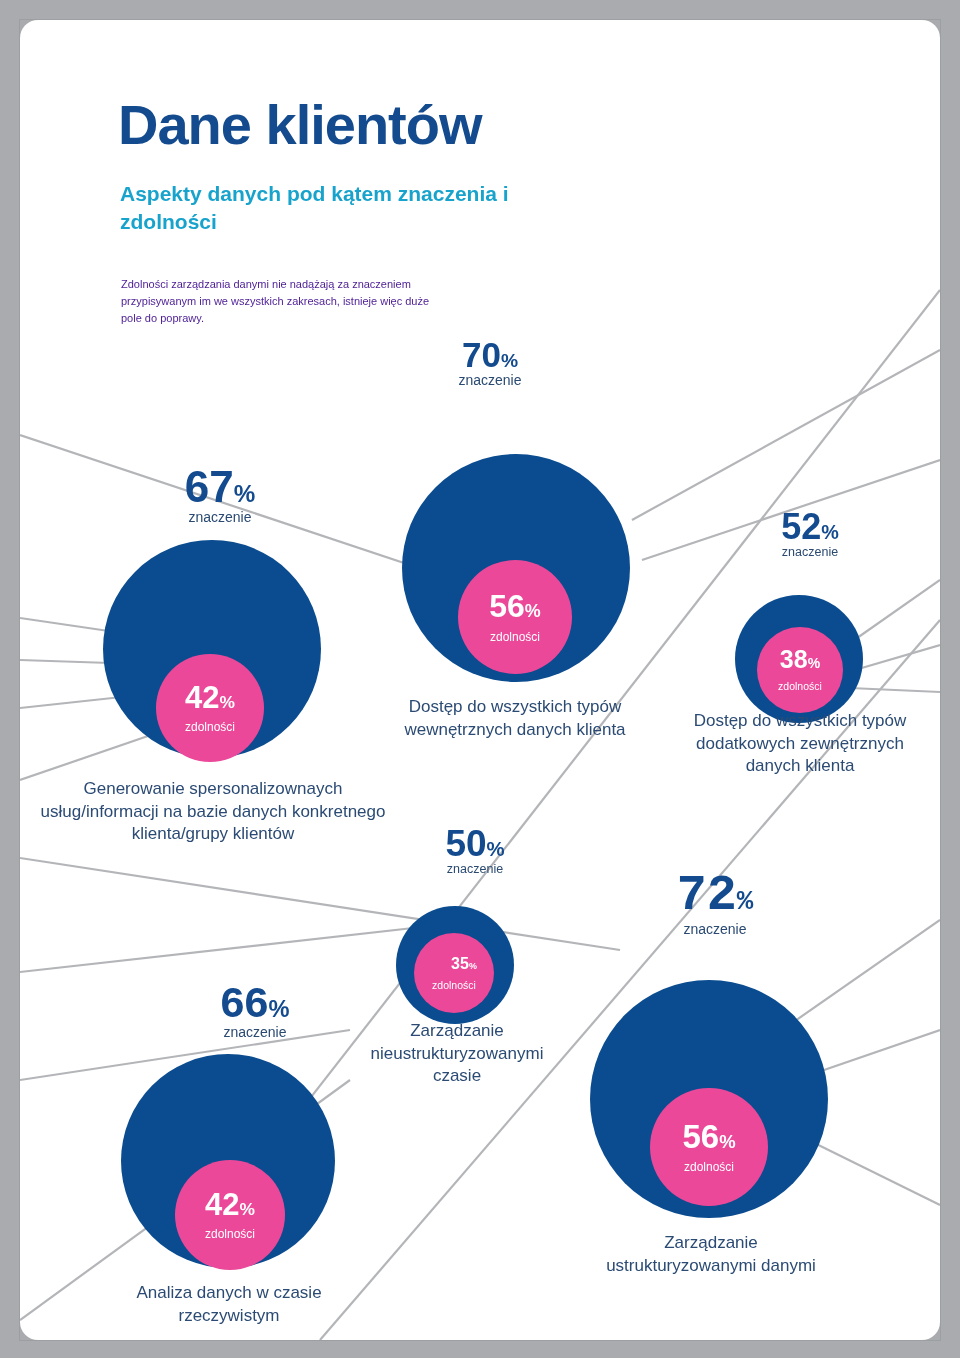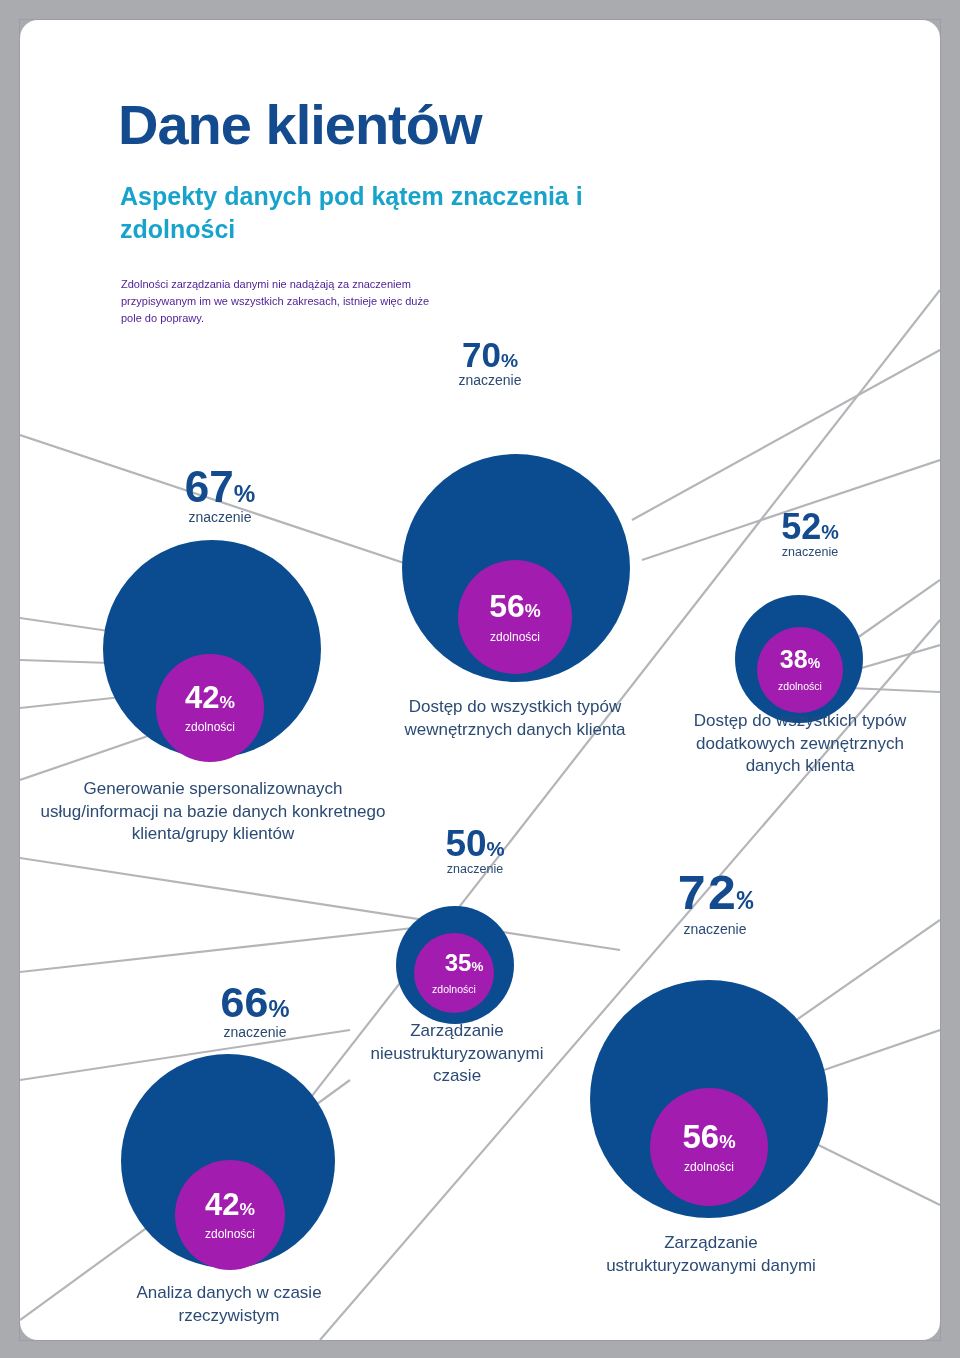--- a/index.html
+++ b/index.html
@@ -56,7 +56,7 @@
     left: 100px;
     top: 160px;
     width: 470px;
-    font-size: 25px;
+    font-size: 21px;
     font-weight: bold;
     color: #18A3CC;
     line-height: 1.32;

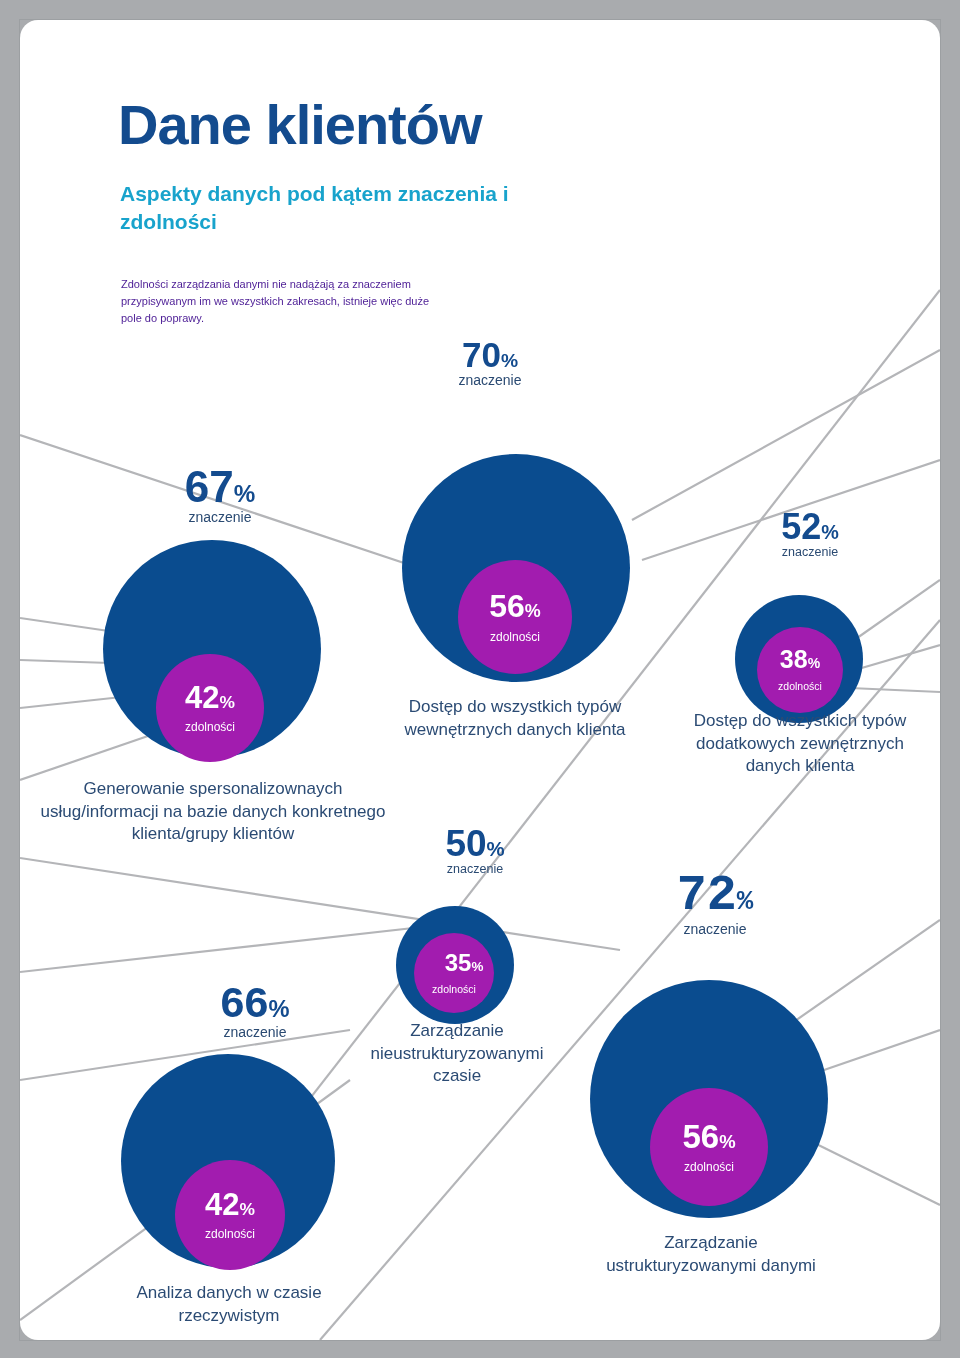--- a/index.html
+++ b/index.html
@@ -82,7 +82,7 @@
   .inner-circle {
     position: absolute;
     border-radius: 50%;
-    background: #a21caf;
+    background: #ec4899;
     display: flex;
     flex-direction: column;
     align-items: center;

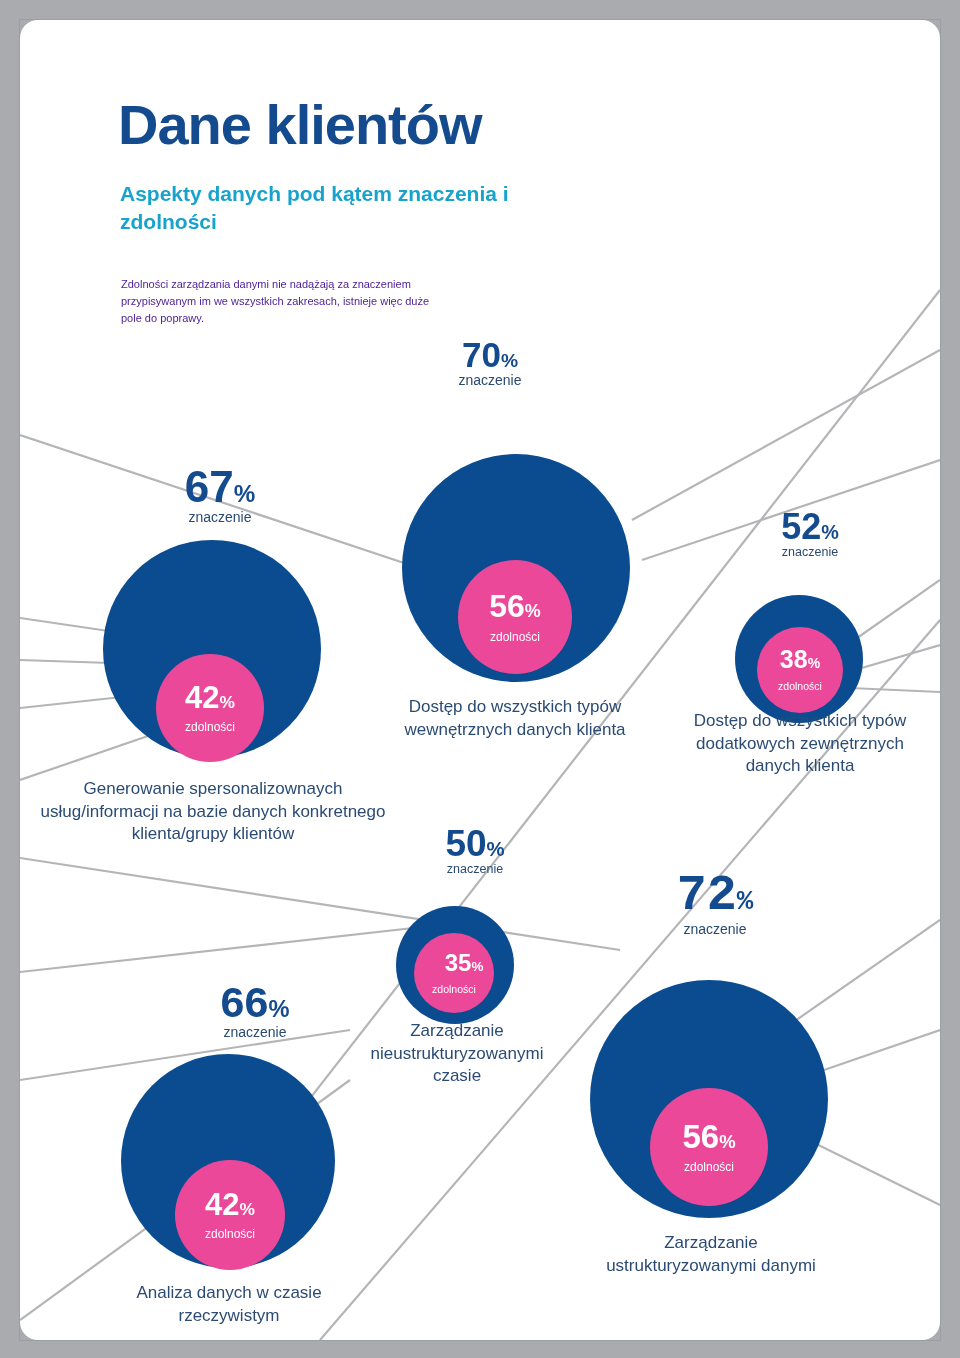--- a/index.html
+++ b/index.html
@@ -234,7 +234,7 @@
       </div>
       <div class="outer-circle" style="left:376px; top:886px; width:118px; height:118px;"></div>
       <div class="inner-circle" style="left:394px; top:913px; width:80px; height:80px;">
-        <div class="inner-val" style="font-size:24px;margin-left:20px;">
+        <div class="inner-val" style="font-size:16px;margin-left:20px;">
           <span>35</span><span class="pct">%</span>
         </div>
         <div class="inner-label" style="font-size:10.5px;">zdolności</div>

